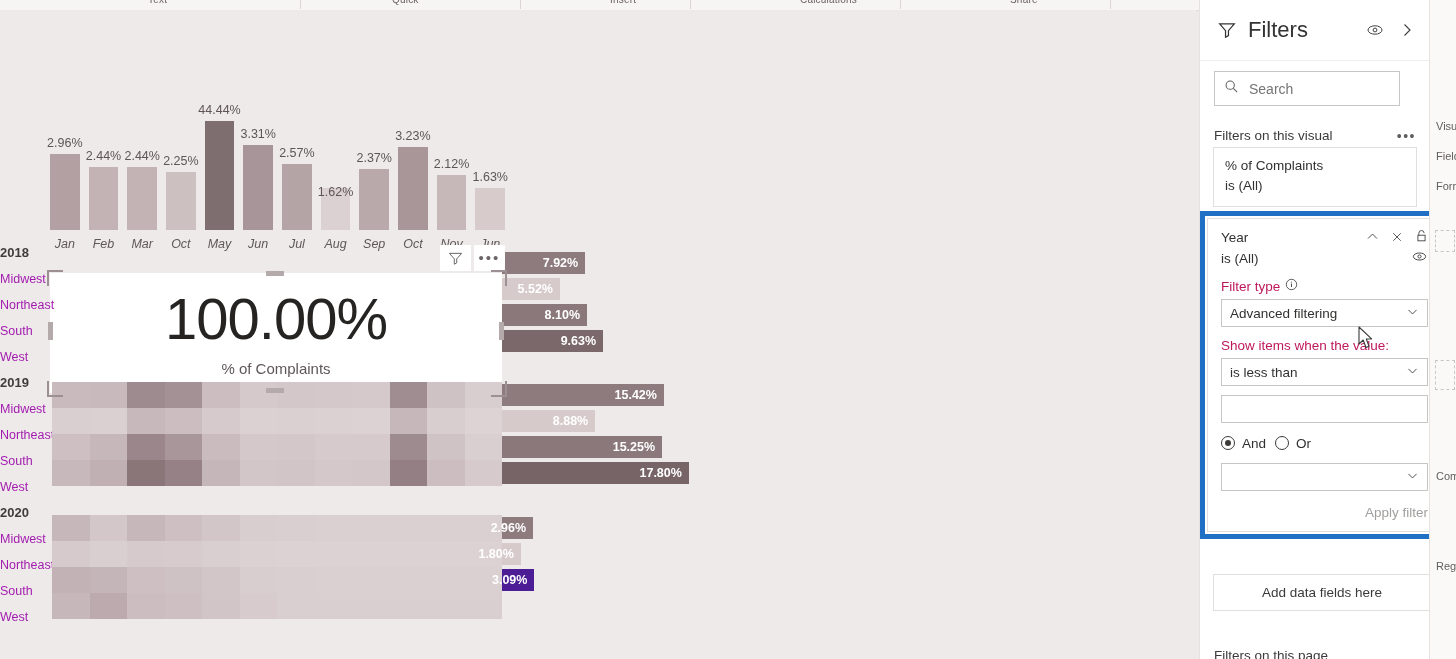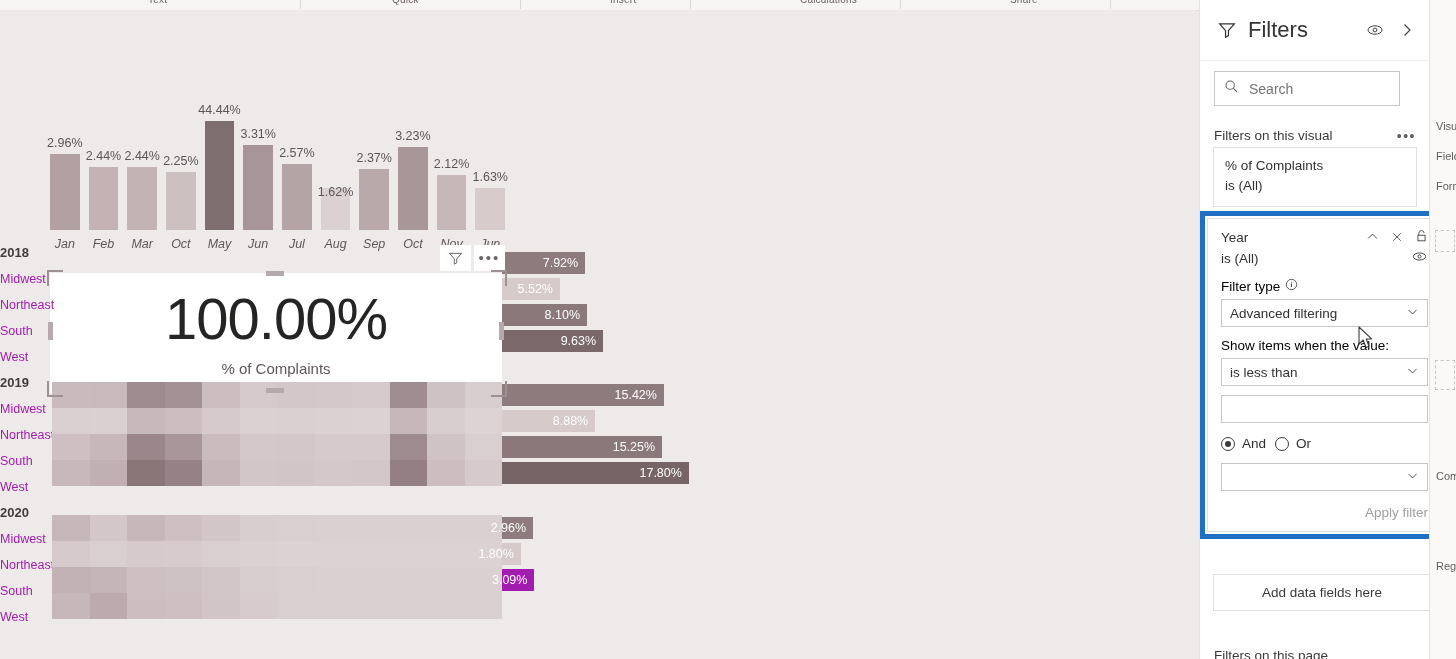--- a/index.html
+++ b/index.html
@@ -48,7 +48,7 @@
 
   .hbars{position:absolute;left:502px;width:210px;}
   .hbar{position:relative;height:22px;margin-bottom:4px;}
-  .hbar .fill{position:absolute;left:0;top:0;bottom:0;display:flex;align-items:center;justify-content:flex-end;}
+  .hbar .fill{position:absolute;left:0;top:0;bottom:0;display:flex;align-items:center;justify-content:flex-end;font-weight:bold;}
   .hbar .val{font-size:12.5px;color:#fff;padding-right:7px;white-space:nowrap;}
 
   .rowlabels{position:absolute;left:0;width:50px;}

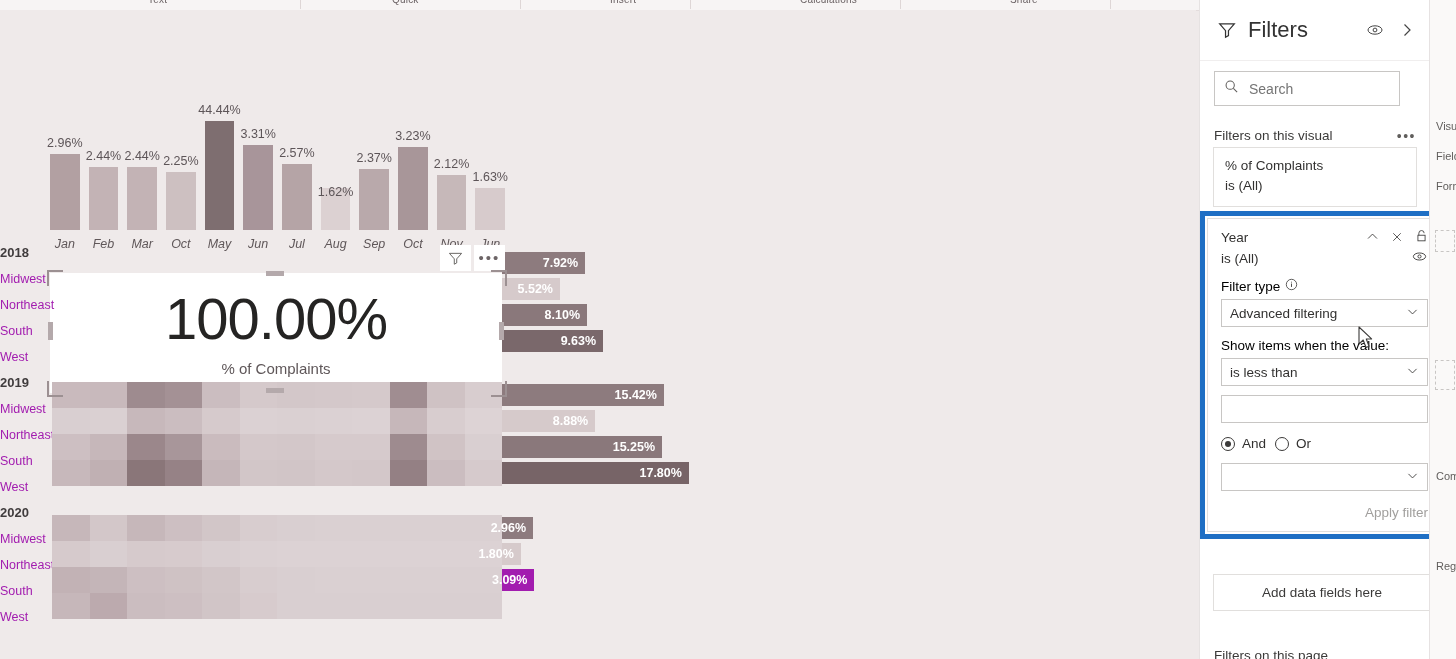--- a/index.html
+++ b/index.html
@@ -77,7 +77,7 @@
   .ycicons{display:flex;gap:12px;align-items:center;color:#3b3a39;}
   .ycrow2{display:flex;align-items:center;margin-top:2px;}
   .ycrow2 .cond{font-size:13.5px;color:#323130;flex:1;}
-  .ftlabel{font-size:13.5px;color:#000000;margin-top:11px;display:flex;align-items:center;gap:5px;}
+  .ftlabel{font-size:13.5px;color:#be185d;margin-top:11px;display:flex;align-items:center;gap:5px;}
   .combo{margin-top:5px;height:26px;border:1px solid #c8c6c4;display:flex;align-items:center;padding:0 8px;justify-content:space-between;background:#fff;}
   .combo span{font-size:13.5px;color:#323130;}
   .textbox{margin-top:9px;height:26px;border:1px solid #c8c6c4;background:#fff;}

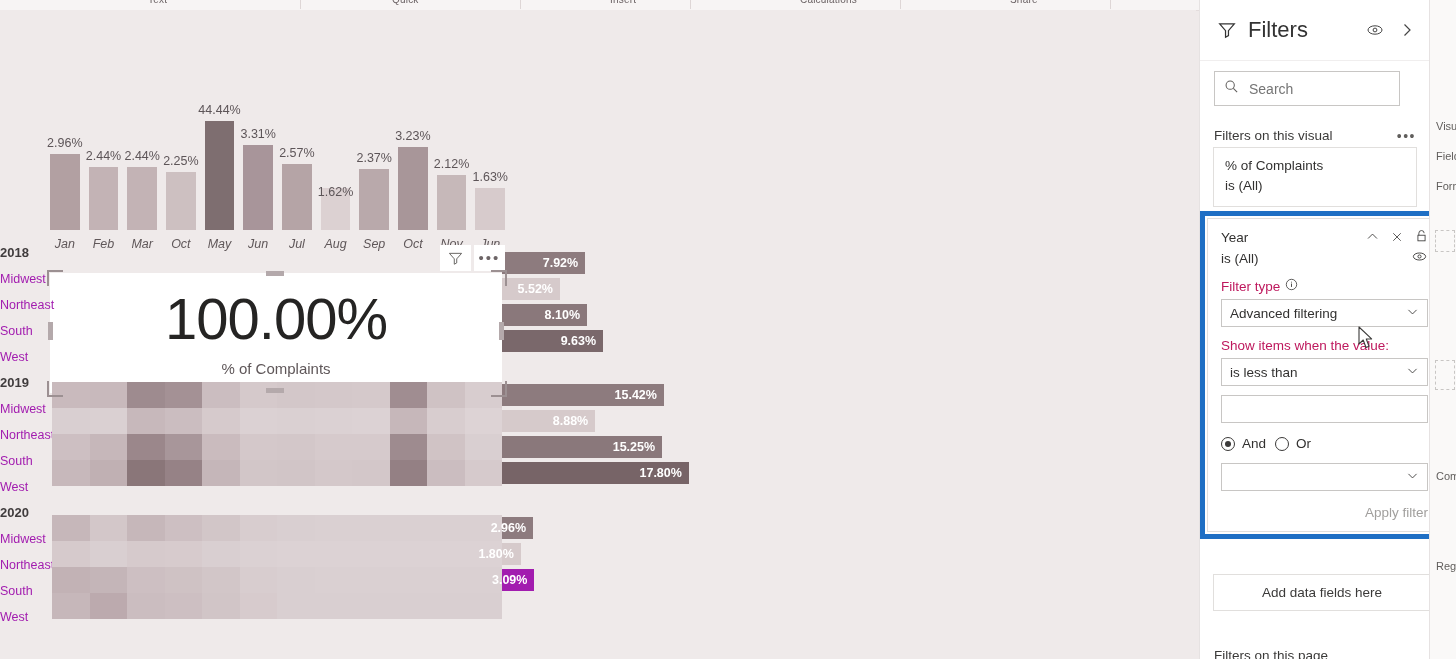--- a/index.html
+++ b/index.html
@@ -82,7 +82,7 @@
   .combo span{font-size:13.5px;color:#323130;}
   .textbox{margin-top:9px;height:26px;border:1px solid #c8c6c4;background:#fff;}
   .radios{display:flex;align-items:center;gap:9px;margin-top:13px;}
-  .radio{display:flex;align-items:flex-end;gap:7px;}
+  .radio{display:flex;align-items:flex-start;gap:7px;}
   .rdot{width:14px;height:14px;border:1px solid #3b3a39;border-radius:50%;position:relative;box-sizing:border-box;}
   .rdot.on::after{content:"";position:absolute;left:3px;top:3px;width:6px;height:6px;border-radius:50%;background:#3b3a39;}
   .radio span{font-size:13.5px;color:#323130;}

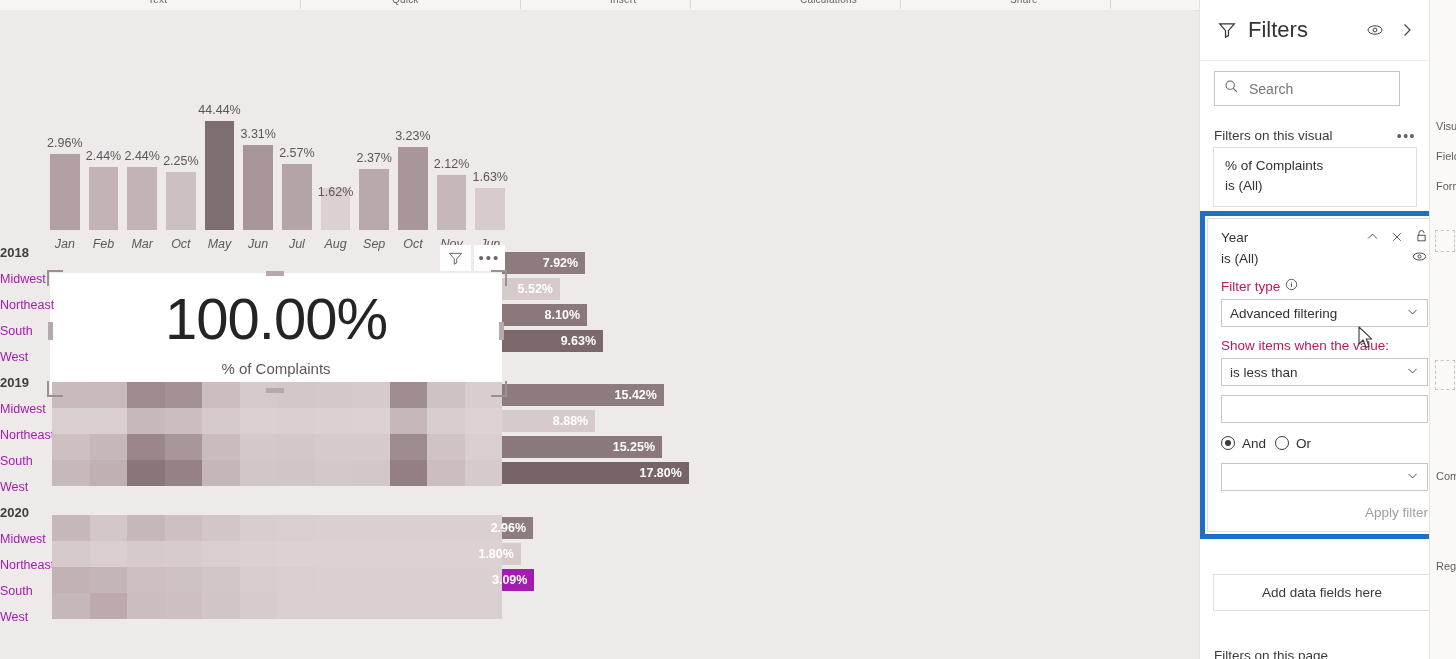--- a/index.html
+++ b/index.html
@@ -401,7 +401,7 @@
           </div>
         </div>
         <div class="hbar">
-          <div class="fill" style="width: 15.45%; background: #a21caf;">
+          <div class="fill" style="width: 15.45%; background: #4c1d95;">
             <span class="val">3.09%</span>
           </div>
         </div>

